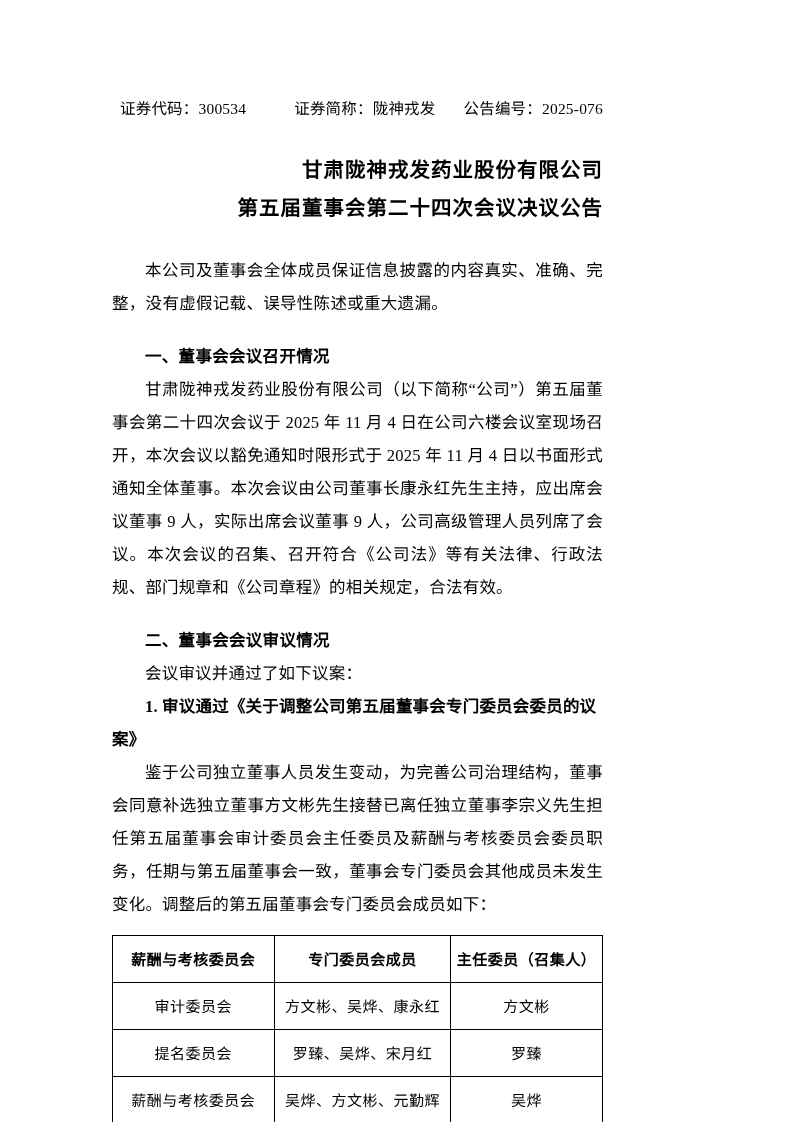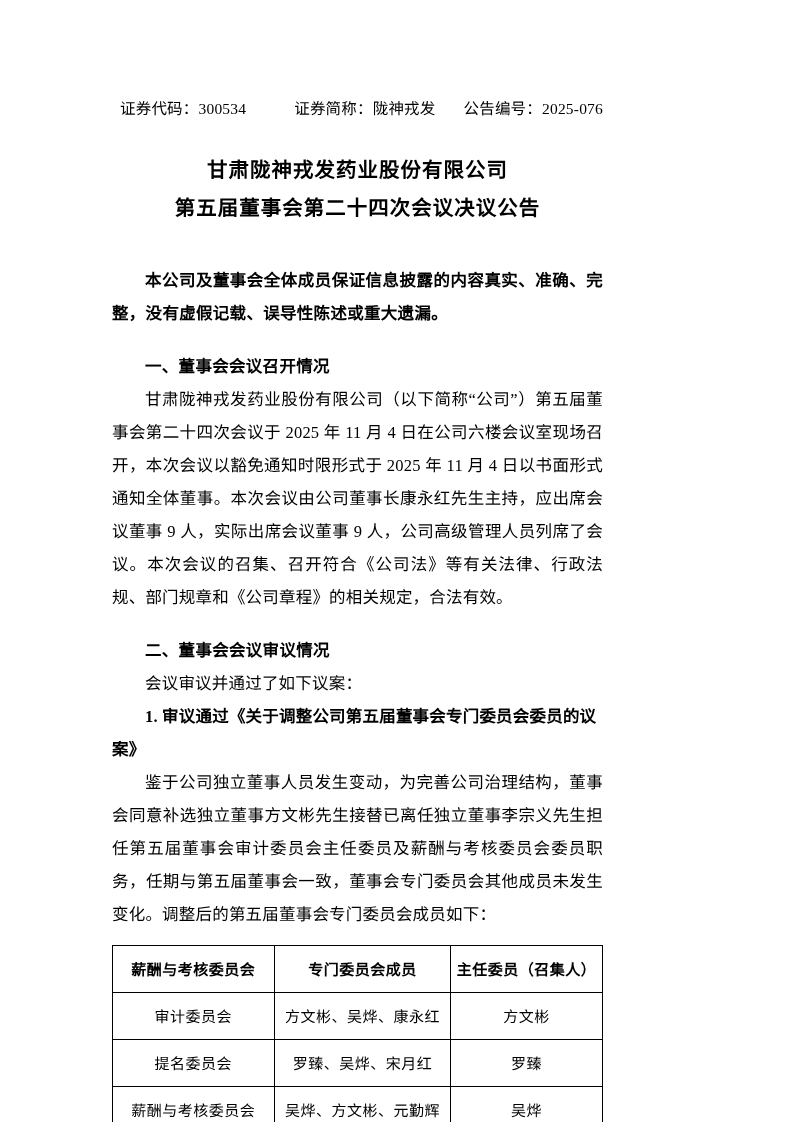--- a/index.html
+++ b/index.html
@@ -37,7 +37,7 @@
   .header-row .hcell.num  { }
 
   .doc-title {
-    text-align: center;
+    text-align: right;
     font-size: 20.5px;
     font-weight: bold;
     line-height: 1.85;

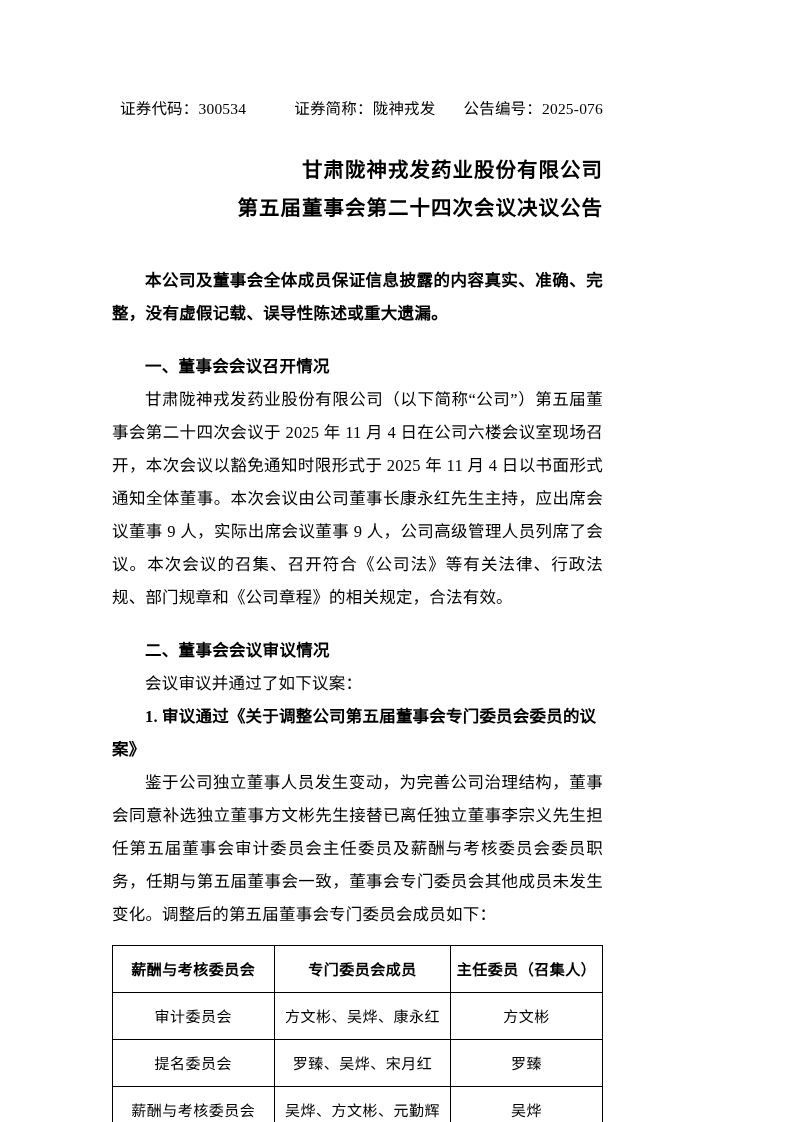--- a/index.html
+++ b/index.html
@@ -46,9 +46,9 @@
   .doc-title .line2 { }
 
   .statement {
-    margin-top: 36px;
+    margin-top: 26px;
     font-size: 16.5px;
-    font-weight: bold;
+    font-weight: normal;
     line-height: 2.0;
     text-align: justify;
     text-indent: 2em;

